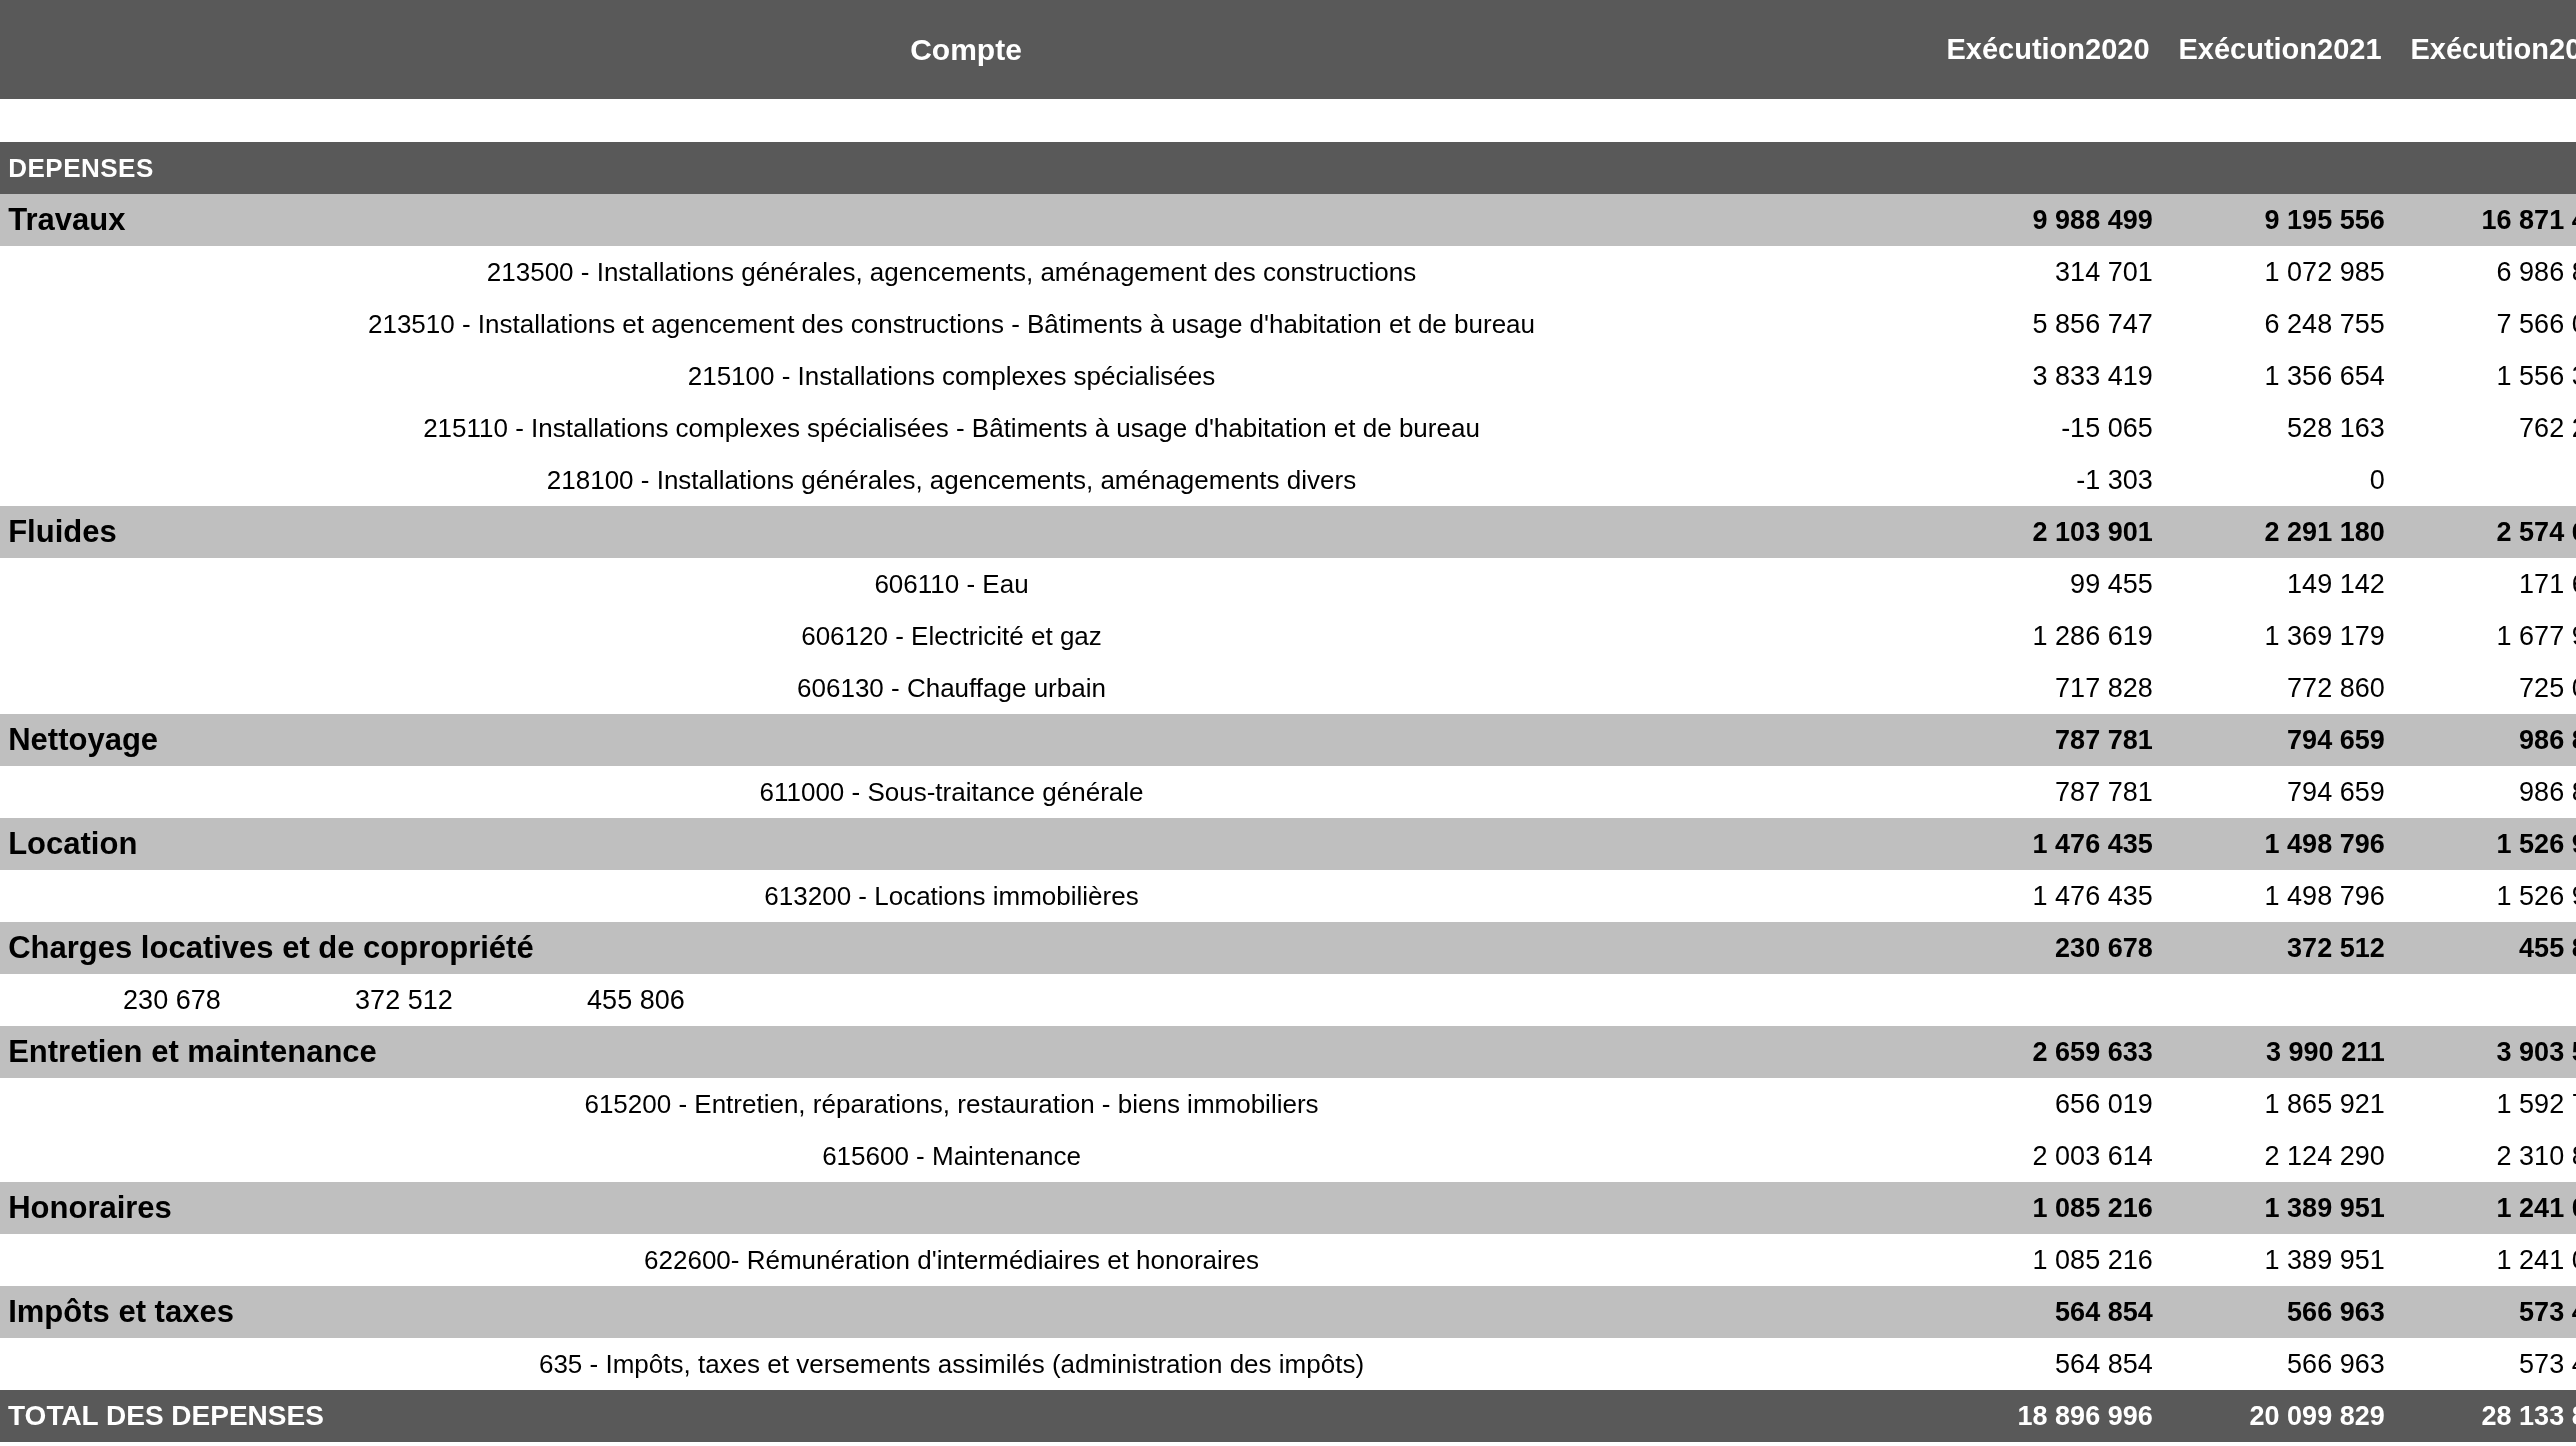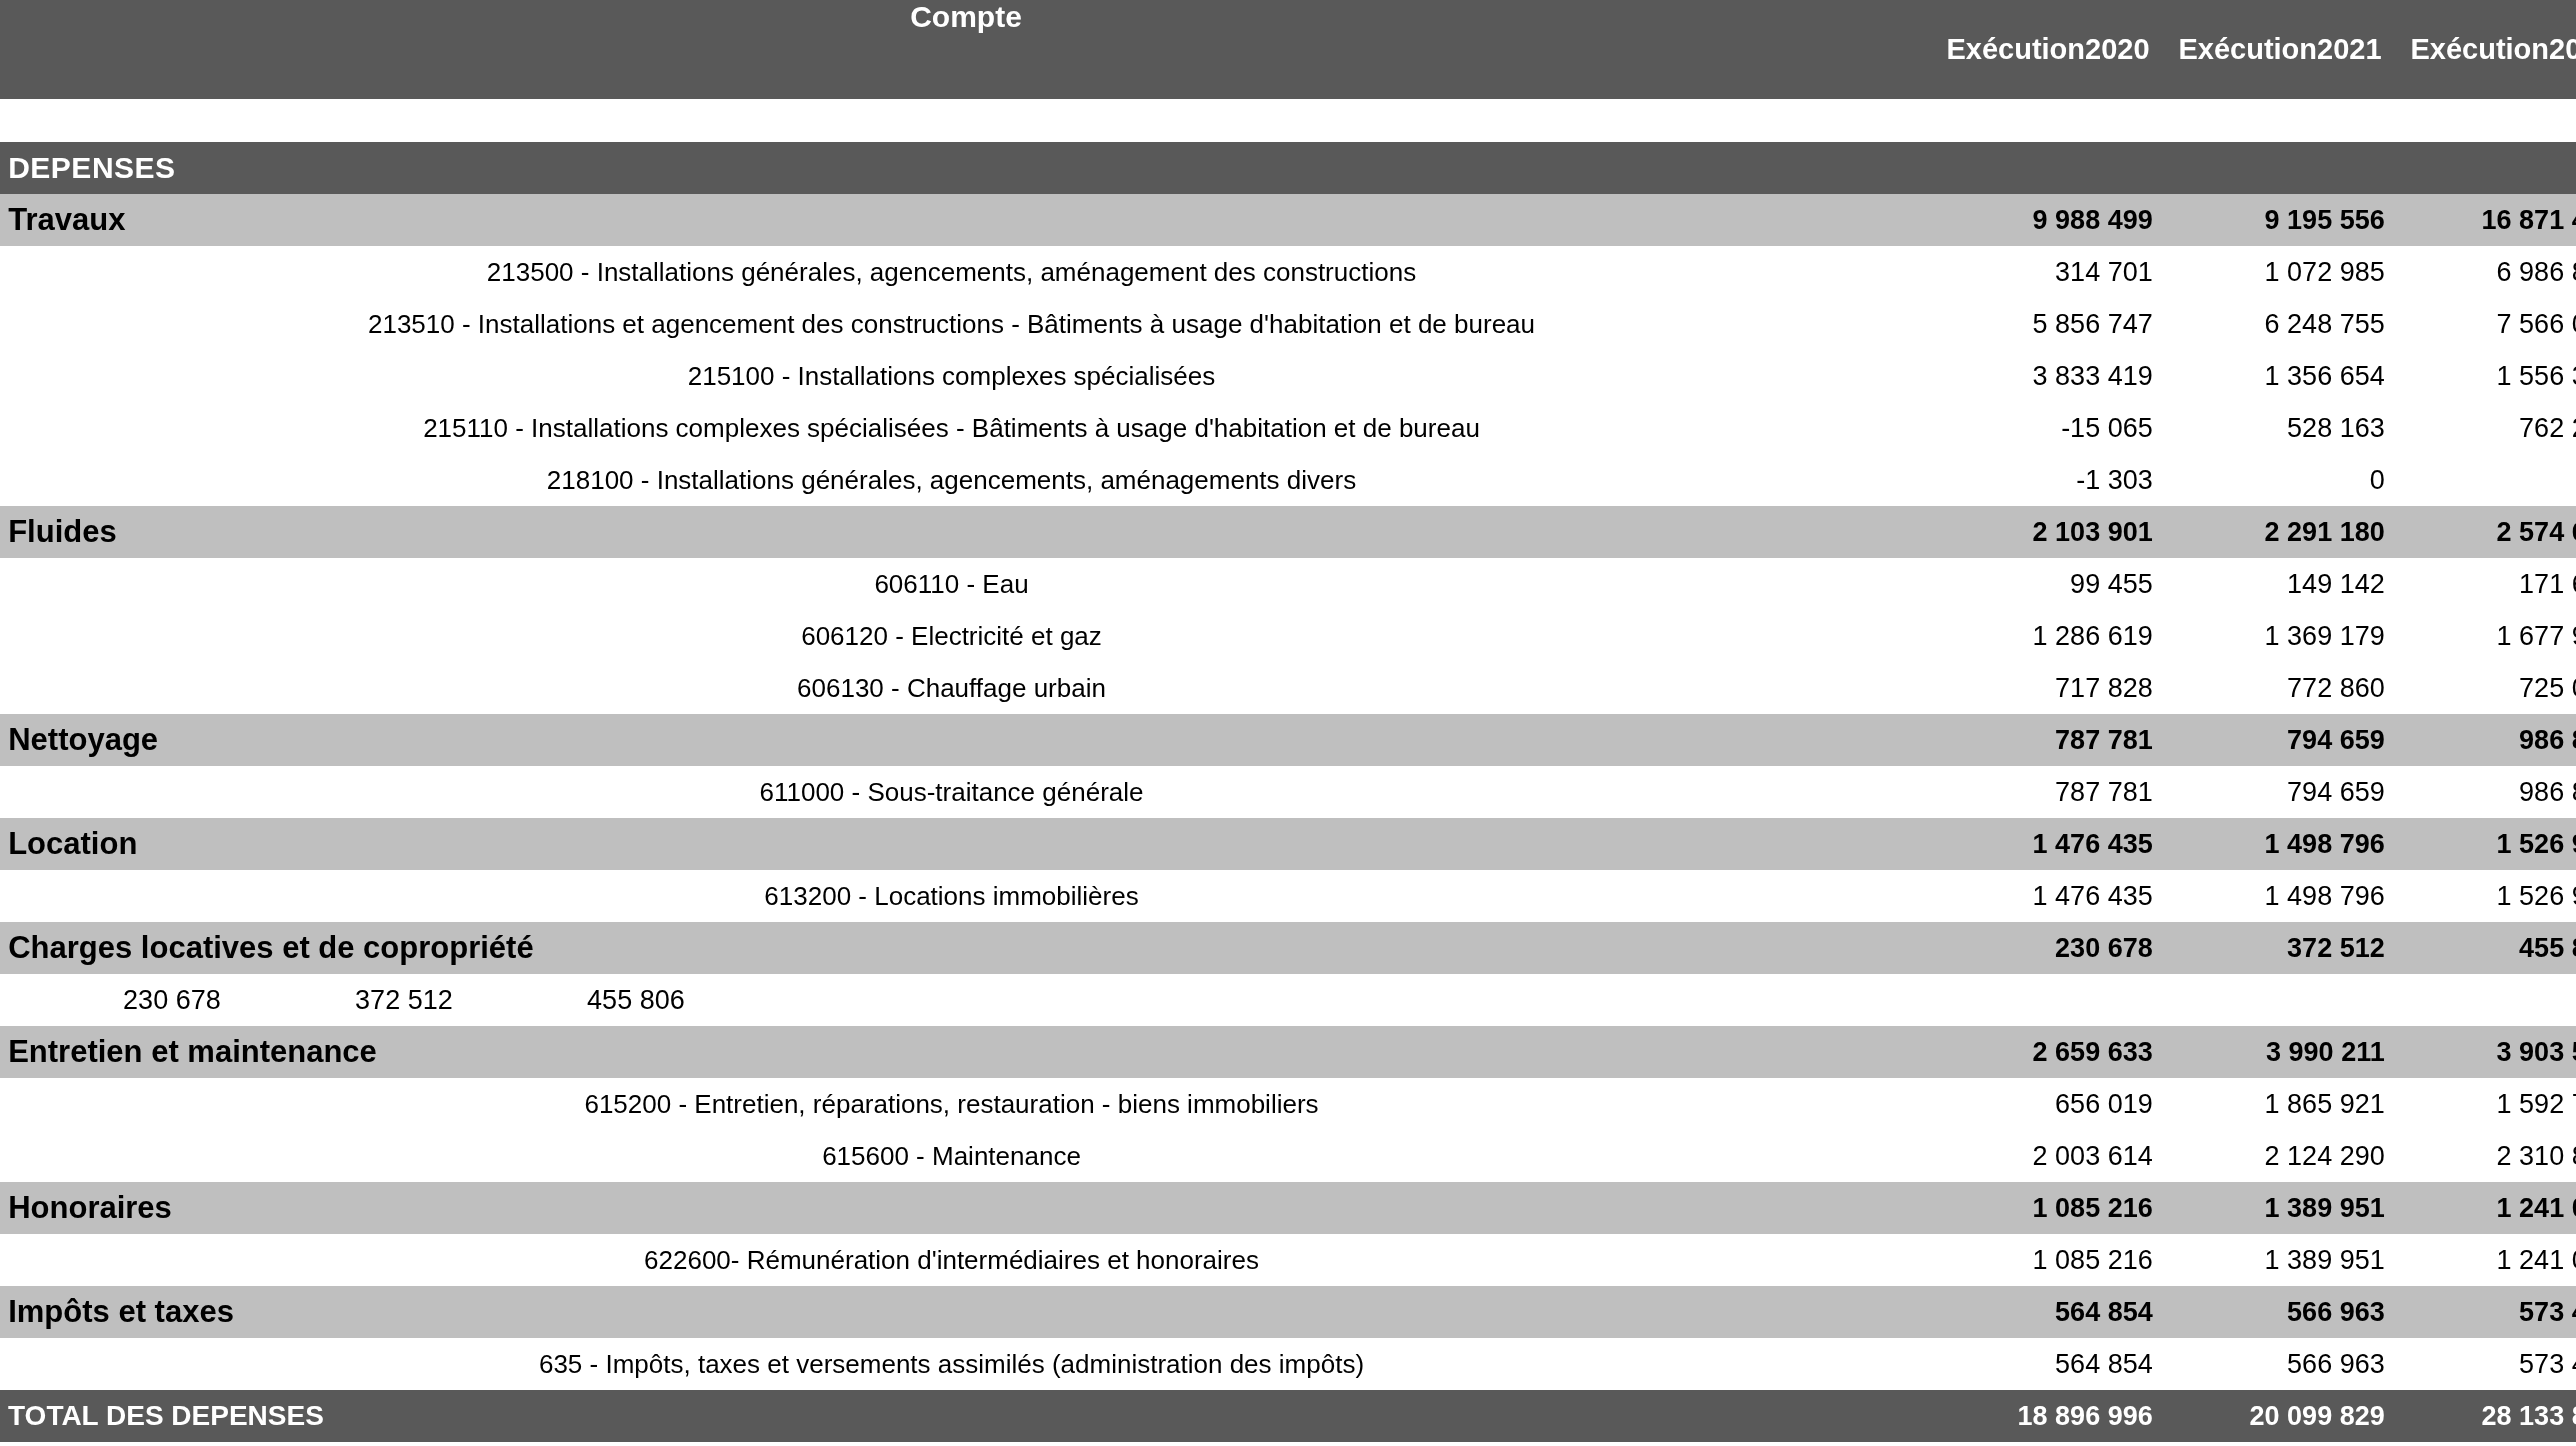--- a/index.html
+++ b/index.html
@@ -19,7 +19,7 @@
   .cell.lbl{width:1932px;}
   .cell.num{width:232px;}
   .thead .cell.lbl{
-    display:flex;justify-content:center;
+    display:flex;align-items:center;justify-content:center;
     font-size:30px;
   }
   .thead .cell.num{

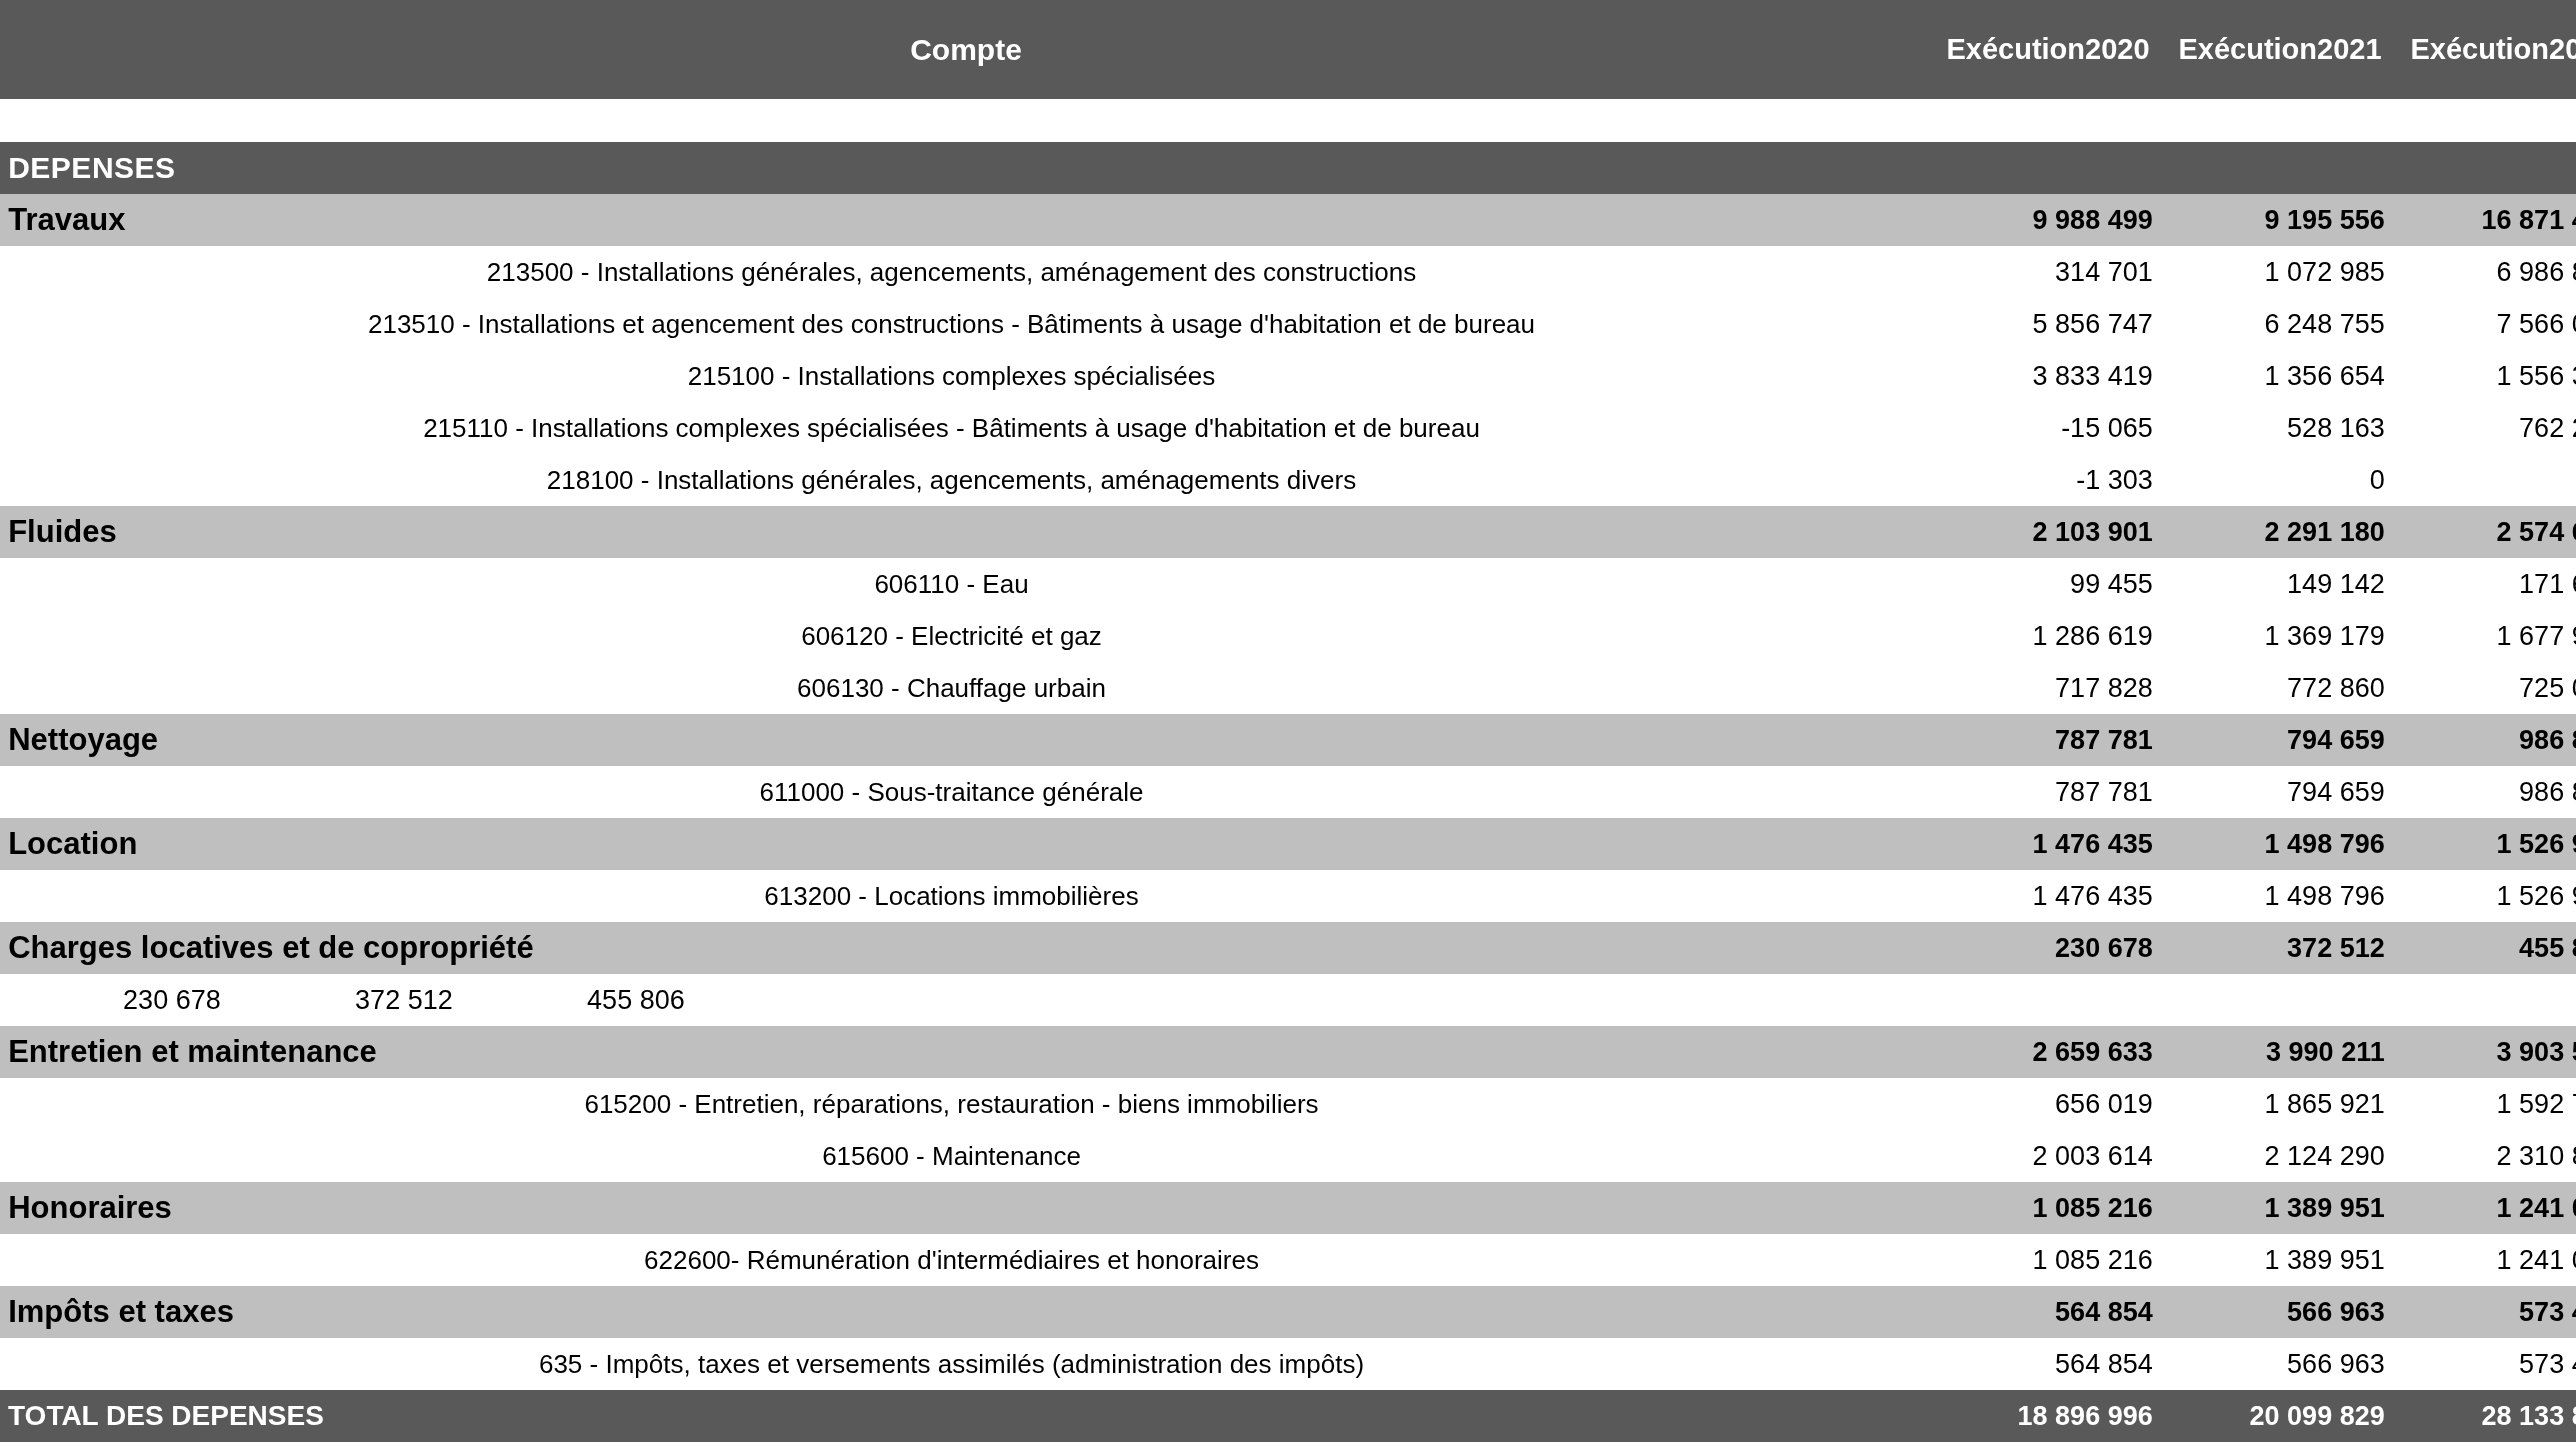--- a/index.html
+++ b/index.html
@@ -40,7 +40,7 @@
   .row.category{background:#bfbfbf;font-weight:bold;}
   .row.category .cell.lbl{padding-left:8.2px;}
   .row.section{background:#595959;color:#ffffff;font-weight:bold;}
-  .row.section .cell.lbl{padding-left:8.2px;font-size:30px;letter-spacing:0.5px;}
+  .row.section .cell.lbl{padding-left:8.2px;font-size:26px;letter-spacing:0.5px;}
   .row.total{background:#595959;color:#ffffff;font-weight:bold;}
   .row.total .cell.lbl{padding-left:8px;font-size:28px;}
 </style>

